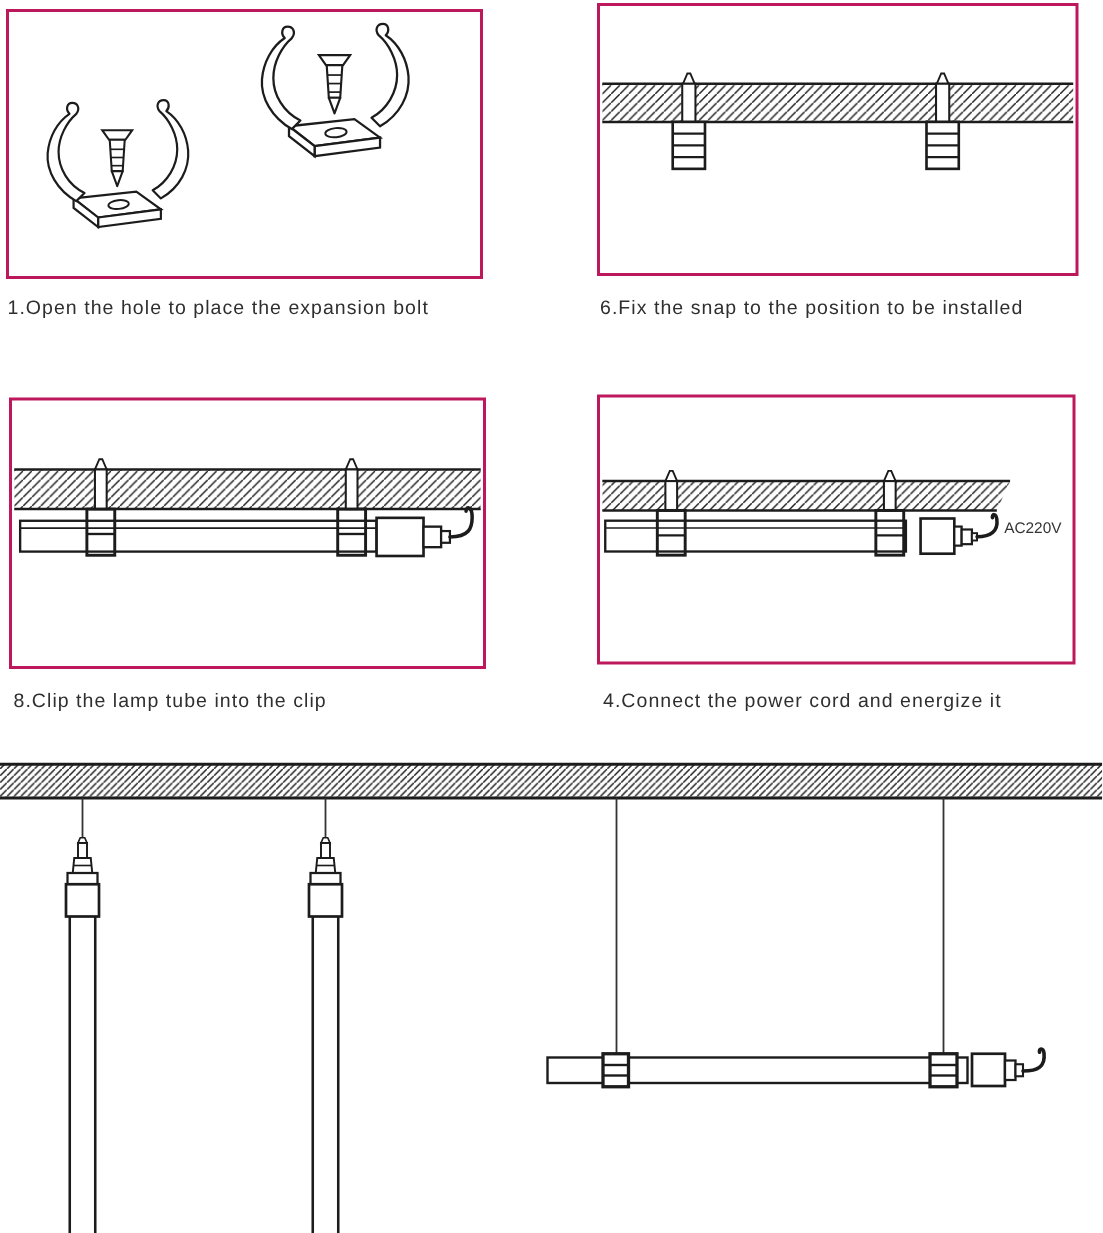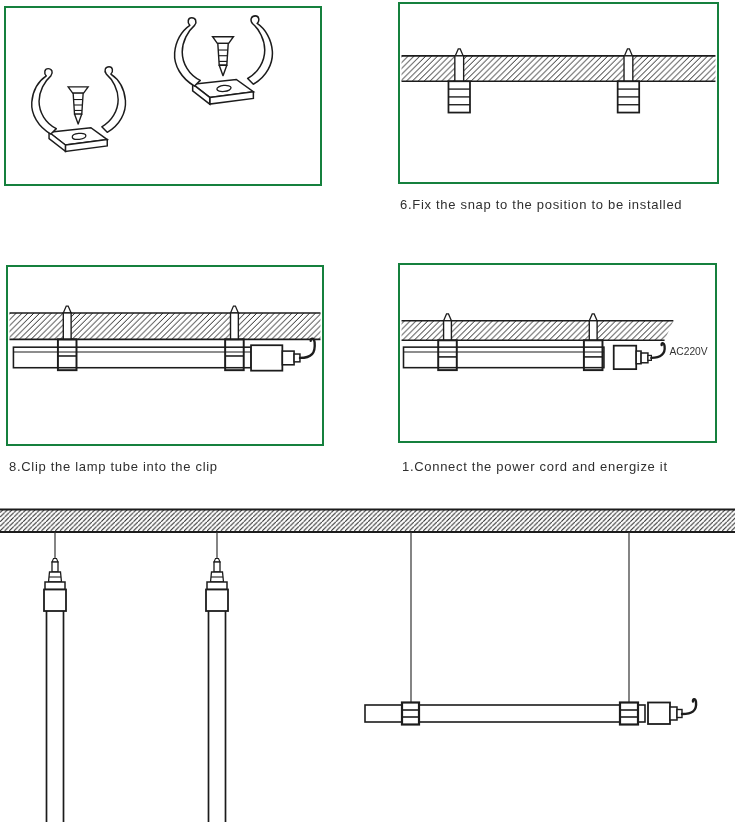--- a/index.html
+++ b/index.html
@@ -61,6 +61,7 @@
       <use href="#springclip" transform="translate(168,10) scale(0.97)"></use>
     </svg>
   </div>
+  <div class="step-caption" id="caption-1">1.Open the hole to place the expansion bolt</div>
 
   <div class="panel" id="panel-2">
     <svg viewBox="0 0 321 182">

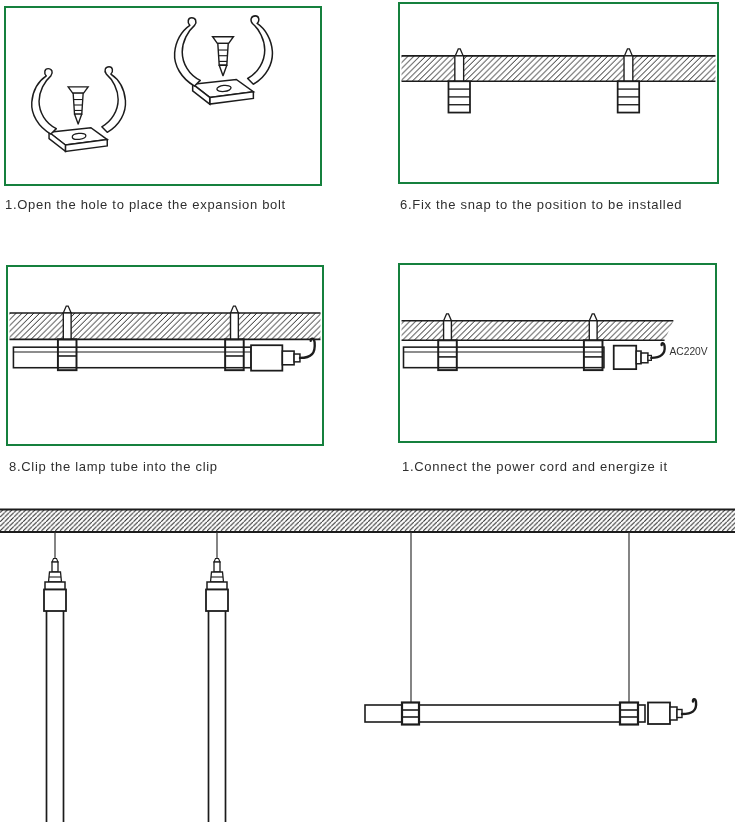--- a/index.html
+++ b/index.html
@@ -8,7 +8,7 @@
     font-family:"Liberation Sans",sans-serif;overflow:hidden;
   }
   .panel{
-    position:absolute;border:2px solid #15803d;background:#ffffff;box-sizing:border-box;
+    position:absolute;border:2px solid #be185d;background:#ffffff;box-sizing:border-box;
   }
   #panel-1{left:4px;top:6px;width:318px;height:180px;}
   #panel-2{left:398px;top:2px;width:321px;height:182px;}

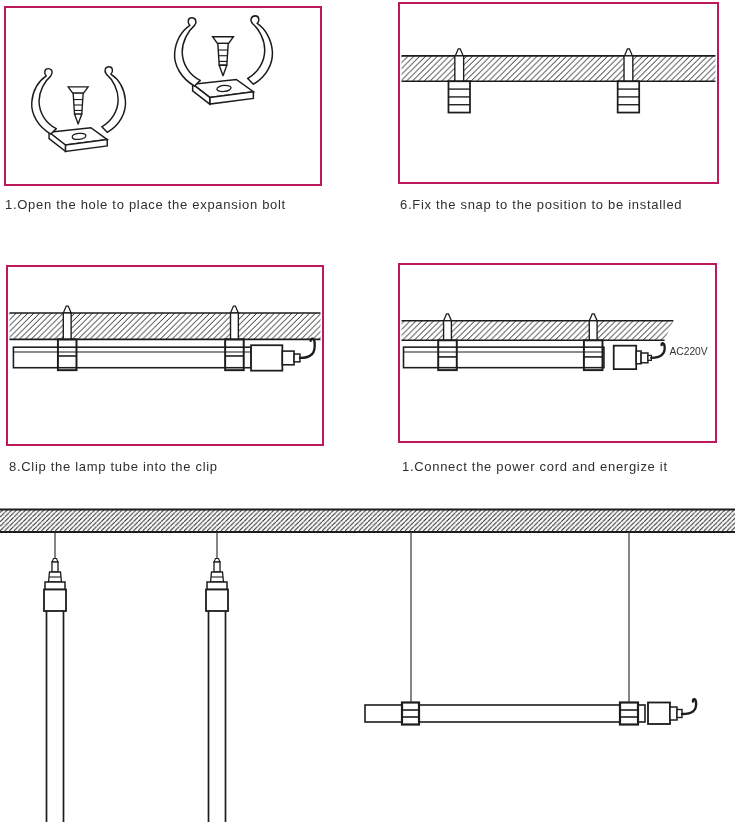--- a/index.html
+++ b/index.html
@@ -157,7 +157,7 @@
       <text x="274" y="92.5" font-size="10.5" fill="#333">AC220V</text>
     </svg>
   </div>
-  <div class="step-caption" id="caption-4">1.Connect the power cord and energize it</div>
+  <div class="step-caption" id="caption-4">4.Connect the power cord and energize it</div>
 
   <div id="bottom-section">
     <svg viewBox="0 0 735 314">

